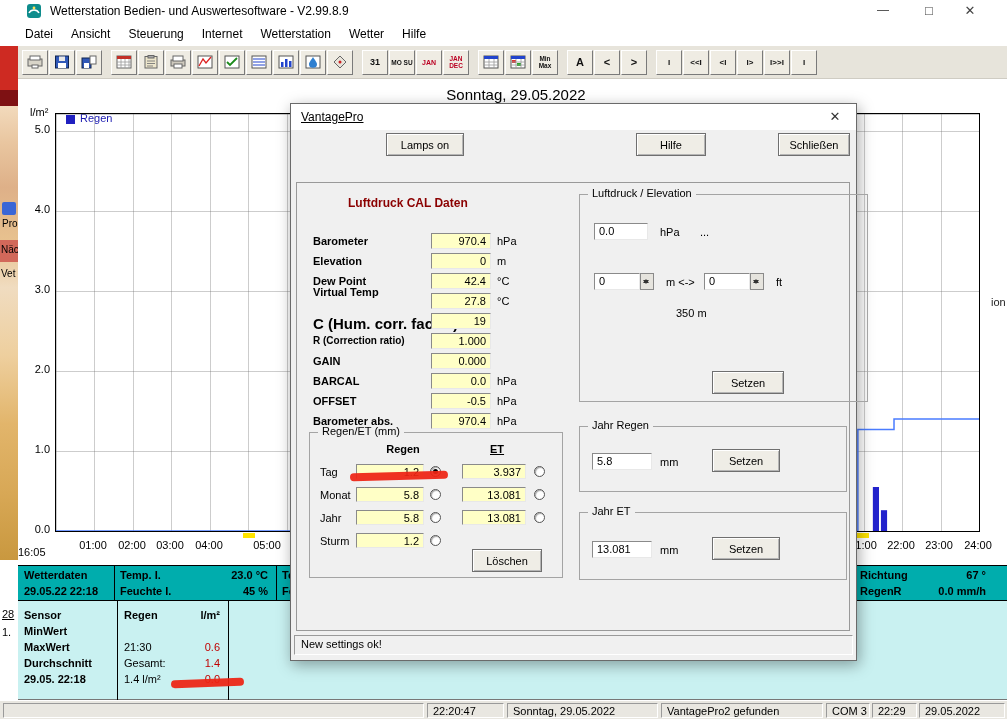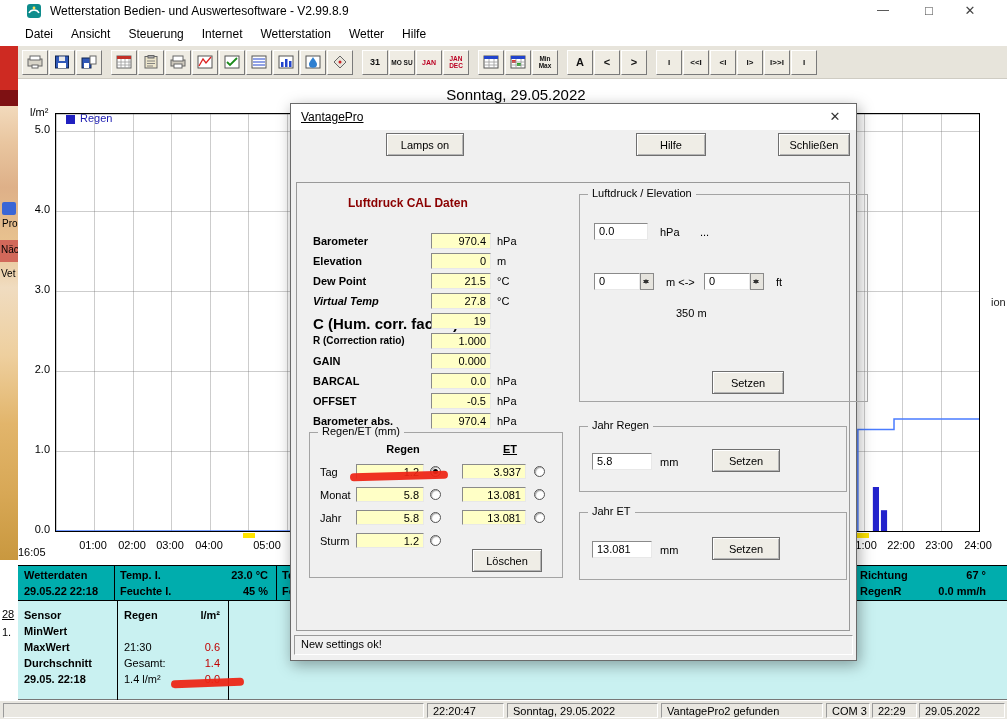--- a/index.html
+++ b/index.html
@@ -314,7 +314,7 @@
     <span class="yellow-field" style="left:140px;top:149px;width:60px;height:16px;">0</span>
     <span class="t" style="left:206px;top:151px;">m</span>
     <span class="t b" style="left:22px;top:171px;">Dew Point</span>
-    <span class="yellow-field" style="left:140px;top:169px;width:60px;height:16px;">21.5</span>
+    <span class="yellow-field" style="left:140px;top:169px;width:60px;height:16px;">42.4</span>
     <span class="t" style="left:206px;top:171px;">°C</span>
     <span class="t b" style="left:22px;top:191px;font-style:italic;">Virtual Temp</span>
     <span class="yellow-field" style="left:140px;top:189px;width:60px;height:16px;">27.8</span>

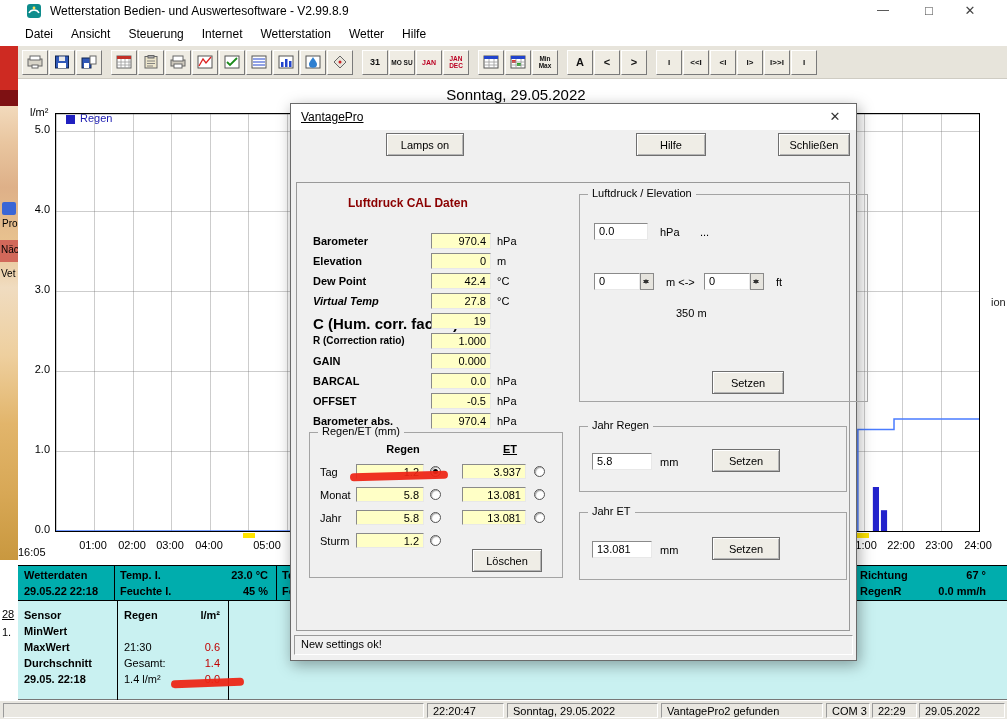--- a/index.html
+++ b/index.html
@@ -316,7 +316,7 @@
     <span class="t b" style="left:22px;top:171px;">Dew Point</span>
     <span class="yellow-field" style="left:140px;top:169px;width:60px;height:16px;">42.4</span>
     <span class="t" style="left:206px;top:171px;">°C</span>
-    <span class="t b" style="left:22px;top:191px;font-style:italic;">Virtual Temp</span>
+    <span class="t b" style="left:22px;top:182px;">Virtual Temp</span>
     <span class="yellow-field" style="left:140px;top:189px;width:60px;height:16px;">27.8</span>
     <span class="t" style="left:206px;top:191px;">°C</span>
     <span class="t b" style="left:22px;top:211px;font-size:15px;">C  (Hum. corr. factor)</span>

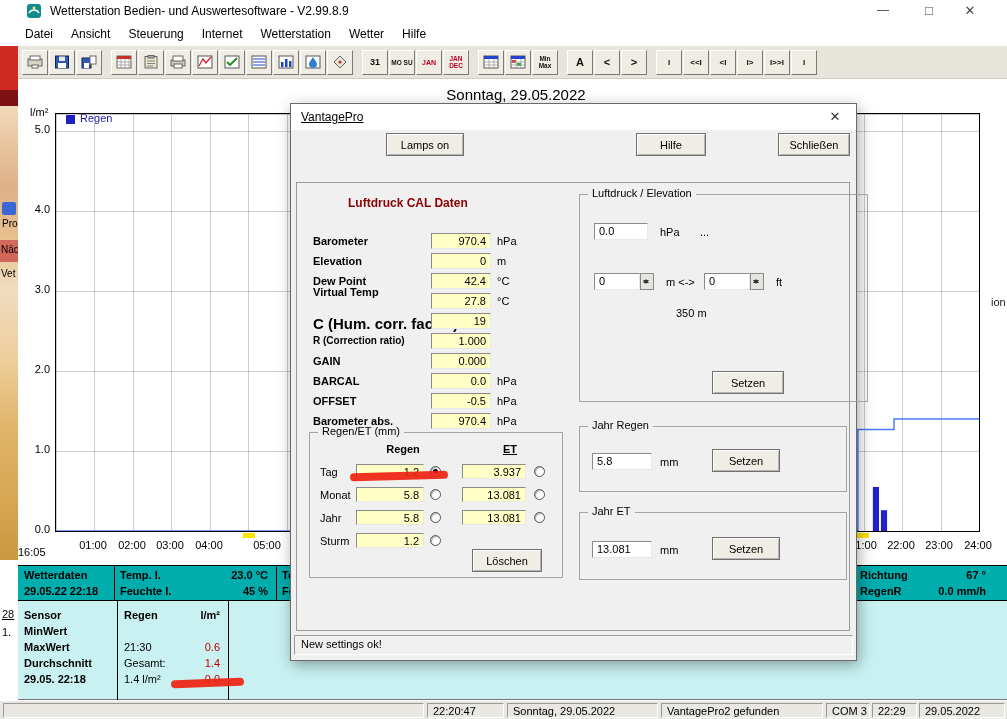--- a/index.html
+++ b/index.html
@@ -338,7 +338,7 @@
     <div class="group" style="left:18px;top:328px;width:254px;height:146px;">
       <span class="glabel">Regen/ET (mm)</span>
       <span class="t b" style="left:58px;top:10px;width:70px;text-align:center;">Regen</span>
-      <span class="t b" style="left:180px;top:10px;width:40px;text-align:center;text-decoration:underline;">ET</span>
+      <span class="t b" style="left:180px;top:10px;width:40px;text-decoration:underline;">ET</span>
 
       <span class="t" style="left:10px;top:33px;">Tag</span>
       <span class="yellow-field" style="left:46px;top:31px;width:68px;height:15px;">1.2</span>

